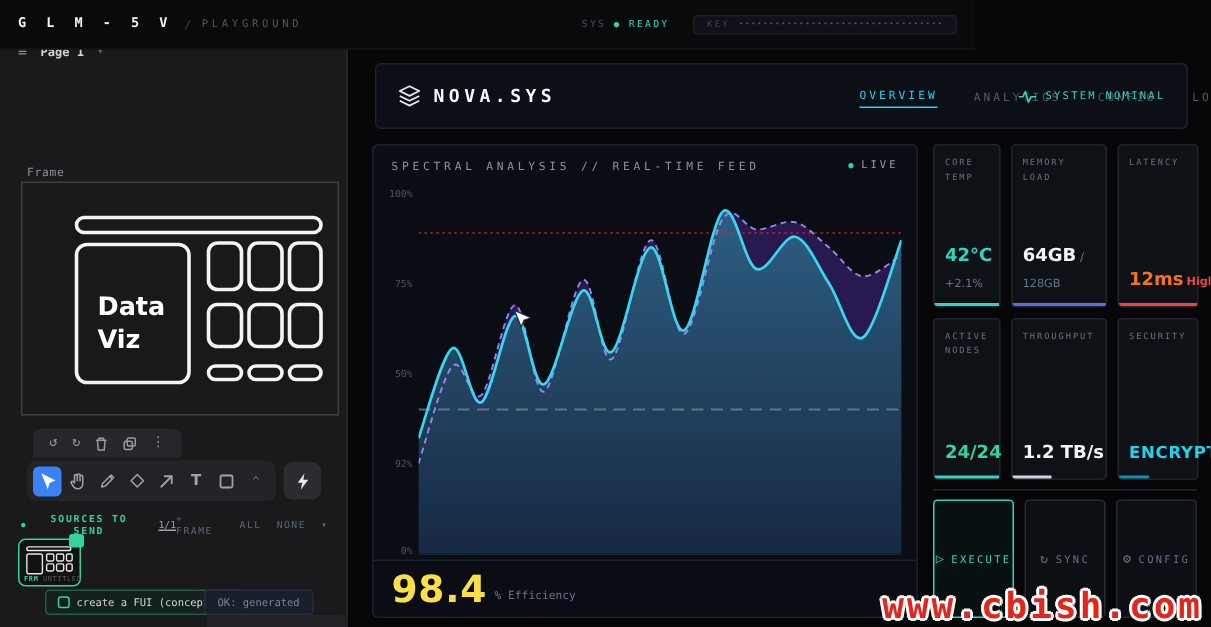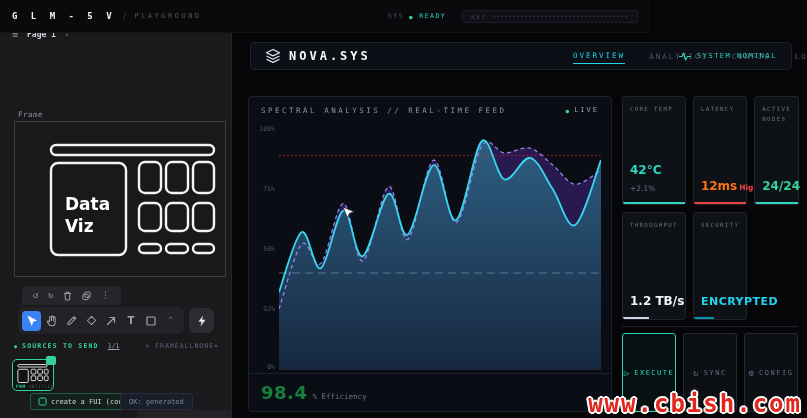--- a/index.html
+++ b/index.html
@@ -73,7 +73,7 @@
   .cutoff-box { position:absolute; left:138px; top:388px; width:93px; height:8px; background:#232327; border-radius:3px 3px 0 0; }
 
   
-  .dash-header { position:absolute; left:250px; top:42px; width:542px; height:28px; background:#0c0f15;
+  .dash-header { position:absolute; left:250px; top:42px; width:542px; height:44px; background:#0c0f15;
                  border:1px solid #1c2330; border-radius:4px; display:flex; align-items:center; padding:0 14px; z-index:2; }
   .logo-wrap { display:flex; align-items:center; gap:8px; }
   .logo-title { font-size:12px; font-weight:bold; letter-spacing:3px; color:#f8fafc; }

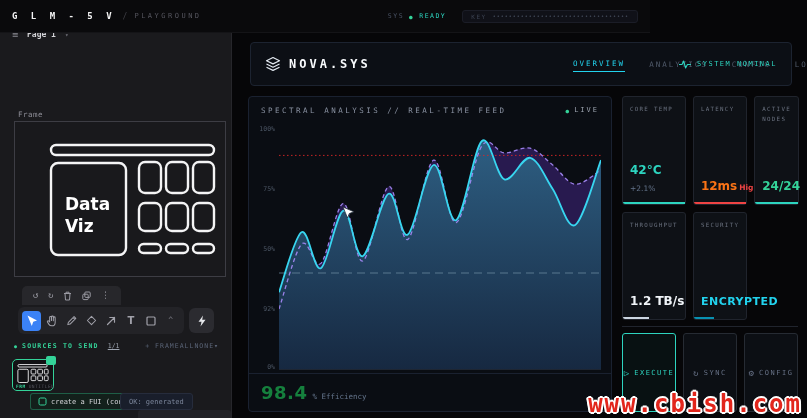--- a/index.html
+++ b/index.html
@@ -353,6 +353,14 @@
     <div class="stat-bar" style="background: rgb(45, 212, 191); width: 100%;"></div>
   </div>
   <div class="stat-card">
+    <div class="stat-label">MEMORY LOAD</div>
+    <div class="stat-bottom">
+      <div class="stat-value"><span style="color: rgb(241, 245, 249);">64GB</span><span class="stat-suffix"> /</span></div>
+      <div class="stat-sub">128GB</div>
+    </div>
+    <div class="stat-bar" style="background: rgb(99, 102, 241); width: 100%;"></div>
+  </div>
+  <div class="stat-card">
     <div class="stat-label">LATENCY</div>
     <div class="stat-bottom">
       <div class="stat-value"><span style="color: #f97316;">12ms</span><span class="stat-badge" style="color: rgb(239, 68, 68);">High</span></div>

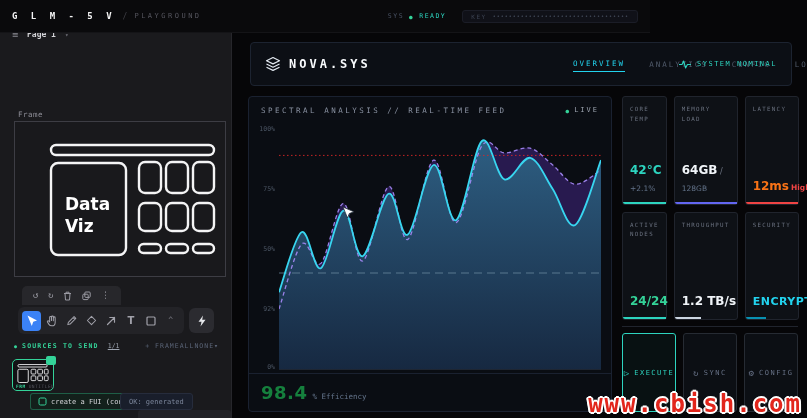--- a/index.html
+++ b/index.html
@@ -52,7 +52,7 @@
   .sources-dot { color:#34d399; font-size:5px; }
   .sources-label { font-size:6.5px; color:#34d399; letter-spacing:1.2px; font-weight:bold;text-align:center; }
   .sources-count { font-size:6.5px; color:#9ca3af; margin-left:4px; text-decoration:underline; }
-  .sources-actions { margin-left:auto; display:flex; align-items:center; }
+  .sources-actions { margin-left:auto; display:flex; align-items:center; gap:10px; }
   .sources-actions span { font-size:6.5px; color:#5b6578; letter-spacing:1px; }
 
   

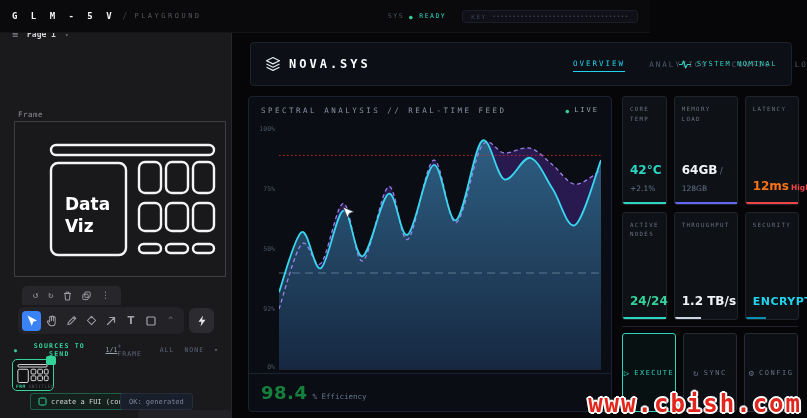--- a/index.html
+++ b/index.html
@@ -67,7 +67,7 @@
   .chip1 { position:absolute; left:30px; top:371px; height:17px; display:flex; align-items:center; gap:4px;
            background:#13201b; border:1px solid rgba(52,211,153,.35); border-radius:3px; padding:0 7px; }
   .chip1 .txt { font-size:7px; color:#d4d4d8; }
-  .chip2 { position:absolute; left:120px; top:371px; height:17px; display:flex; align-items:center;
+  .chip2 { position:absolute; left:136px; top:371px; height:17px; display:flex; align-items:center;
            background:#191e2b; border:1px solid #262c3c; border-radius:3px; padding:0 8px; }
   .chip2 .txt { font-size:7px; color:#7a8499; }
   .cutoff-box { position:absolute; left:138px; top:388px; width:93px; height:8px; background:#232327; border-radius:3px 3px 0 0; }

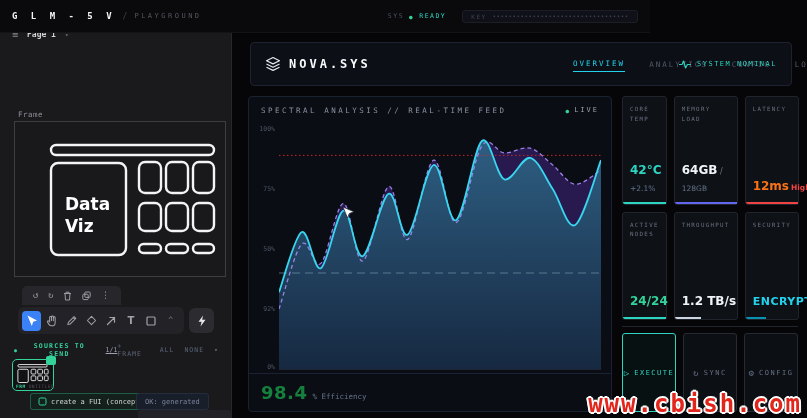--- a/index.html
+++ b/index.html
@@ -94,7 +94,7 @@
   .plot-base { position:absolute; left:30px; top:272px; width:322px; border-top:1px solid #1e2633; }
   .chart-footer { position:absolute; left:0; right:0; top:276px; bottom:0; border-top:1px solid #1a2130;
                   display:flex; align-items:center; padding:0 12px; }
-  .eff-value { font-size:18px; font-weight:bold; color:#15803d; font-family:"DejaVu Sans",sans-serif; letter-spacing:.5px; }
+  .eff-value { font-size:25px; font-weight:bold; color:#fde047; font-family:"DejaVu Sans",sans-serif; letter-spacing:.5px; }
   .eff-suffix { font-size:7.5px; color:#64748b; margin-left:5px; margin-top:8px; }
   .legend { margin-left:auto; display:flex; align-items:center; gap:14px; }
   .legend-item { display:flex; align-items:center; gap:5px; }

